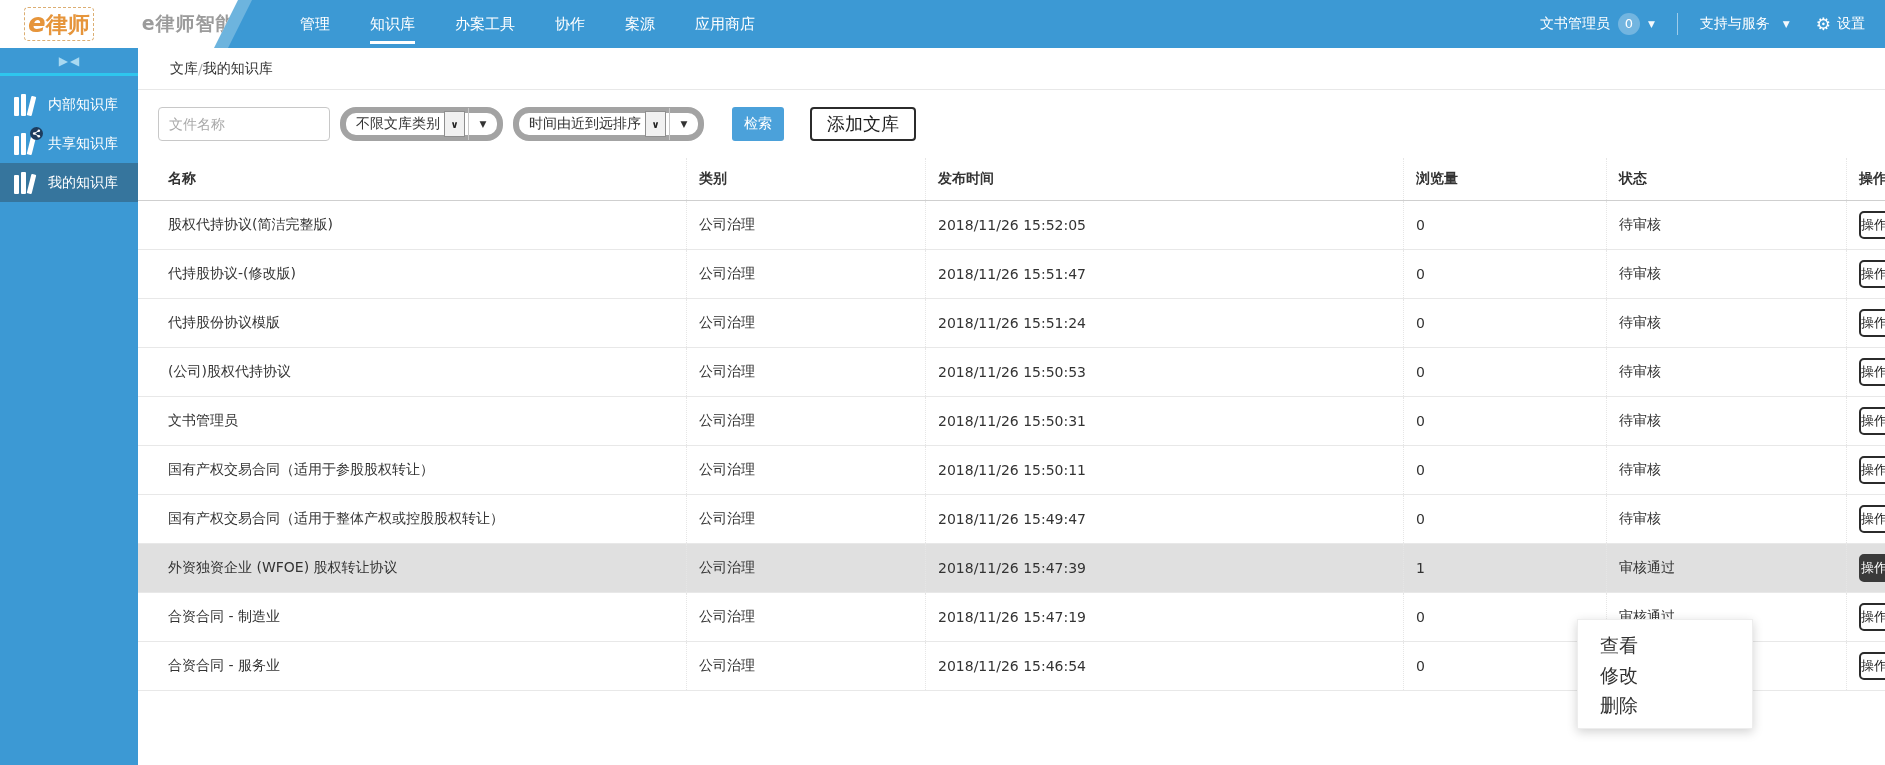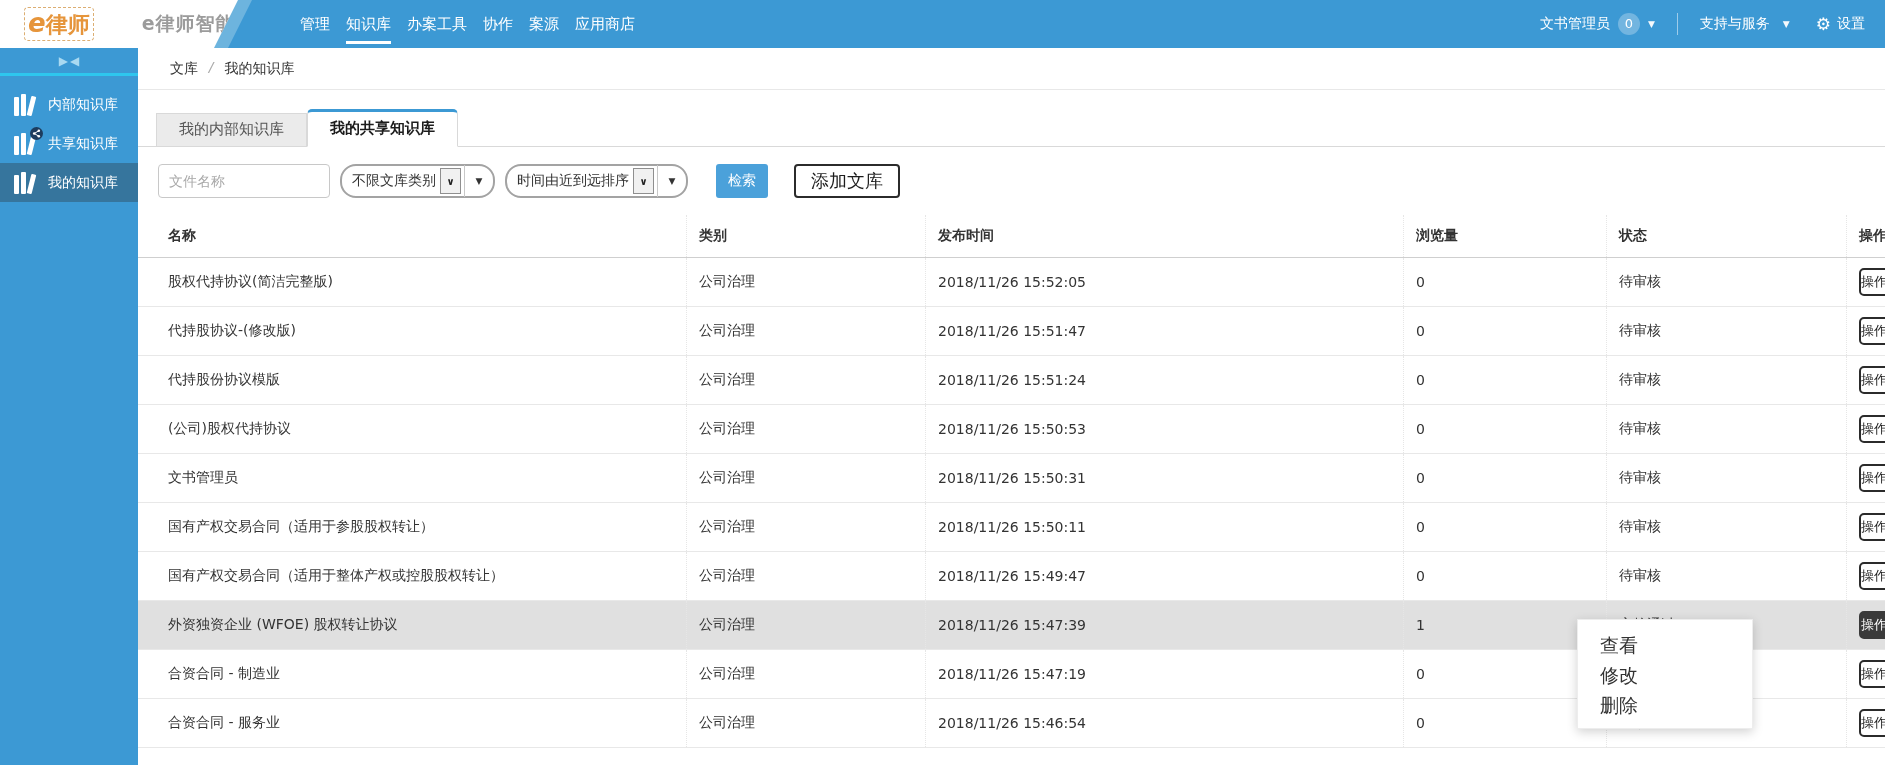--- a/index.html
+++ b/index.html
@@ -19,7 +19,7 @@
   .logo-mark { color:#e6953b; font-weight:bold; font-size:22px; border:1px dashed #dcae72; border-radius:4px; padding:0 3px; margin-right:8px; white-space:nowrap; }
   .logo-mark .e { font-style:italic; font-size:26px; }
   .app-title { color:#9b9b9b; font-weight:bold; font-size:19px; letter-spacing:1px; white-space:nowrap; }
-  .main-nav { display:flex; gap:16px; margin-left:300px; }
+  .main-nav { display:flex; gap:40px; margin-left:300px; }
   .nav-item { color:#fff; font-size:15px; position:relative; padding:4px 0; cursor:pointer; white-space:nowrap; }
   .nav-item.active::after { content:""; position:absolute; left:0; right:0; bottom:-6px; height:3px; background:#fff; }
   .header-right { margin-left:auto; display:flex; align-items:center; color:#fff; font-size:14px; padding-right:20px; }

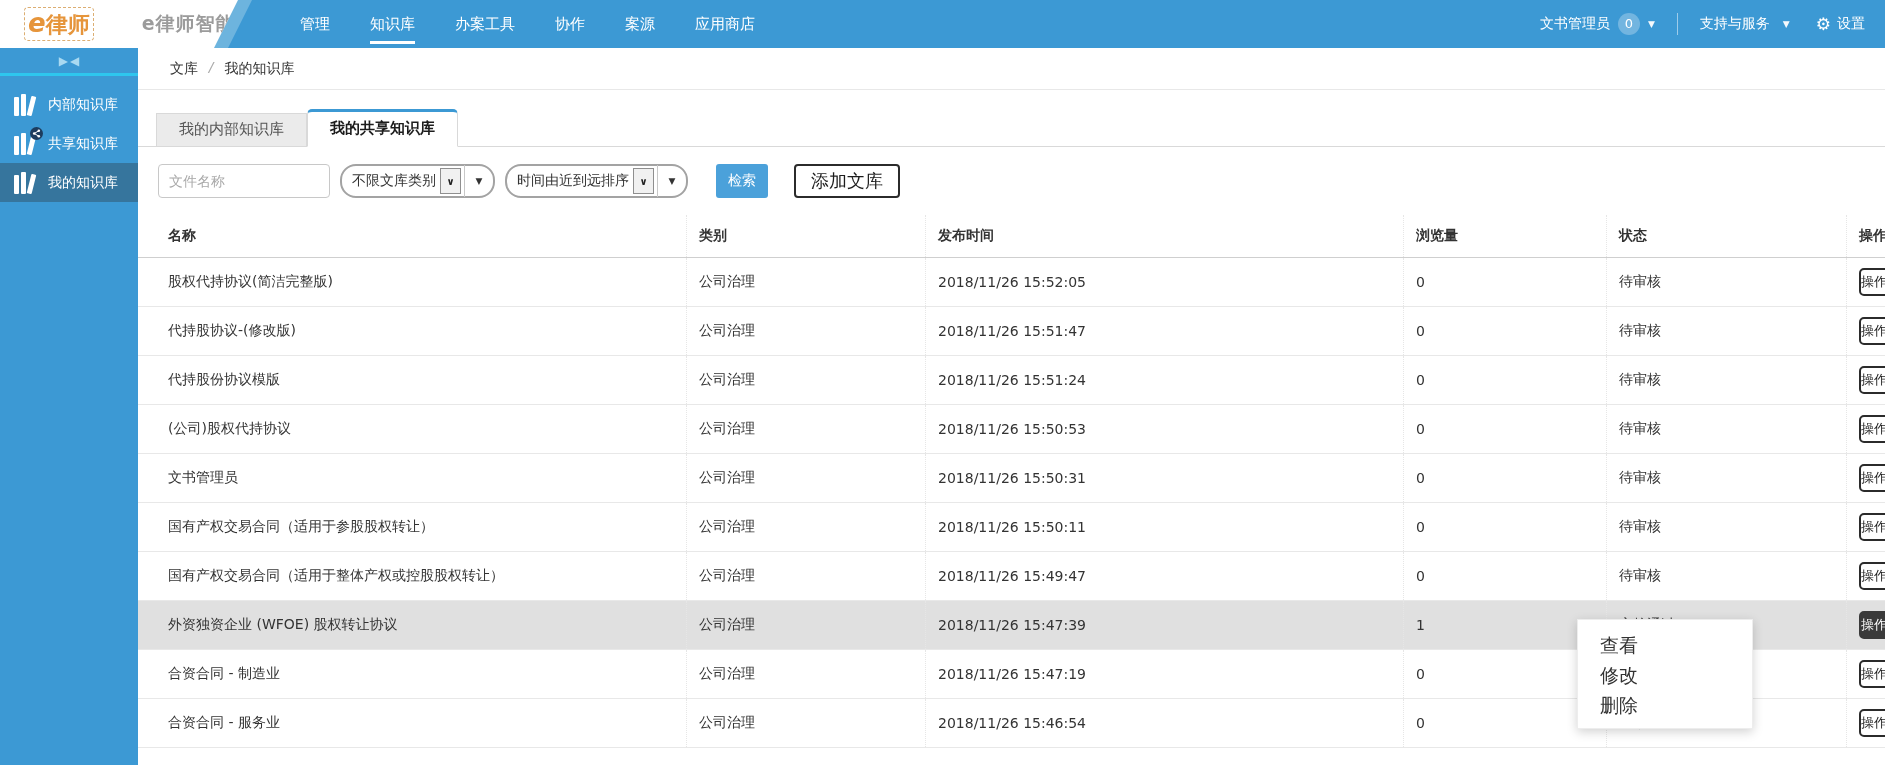--- a/index.html
+++ b/index.html
@@ -40,7 +40,7 @@
   .icon-badge { position:absolute; right:-3px; top:-5px; }
   
   .main { position:absolute; left:138px; top:48px; width:1747px; height:717px; background:#fff; }
-  .breadcrumb { height:42px; display:flex; align-items:center; gap:9px; padding-left:32px; font-size:14px; border-bottom:1px solid #e8e8e8;font-family:Liberation Mono, monospace; }
+  .breadcrumb { height:42px; display:flex; align-items:center; padding-left:32px; font-size:14px; border-bottom:1px solid #e8e8e8; }
   .crumb-sep { color:#aaa; }
   .crumb-link { color:#333; cursor:pointer; }
   

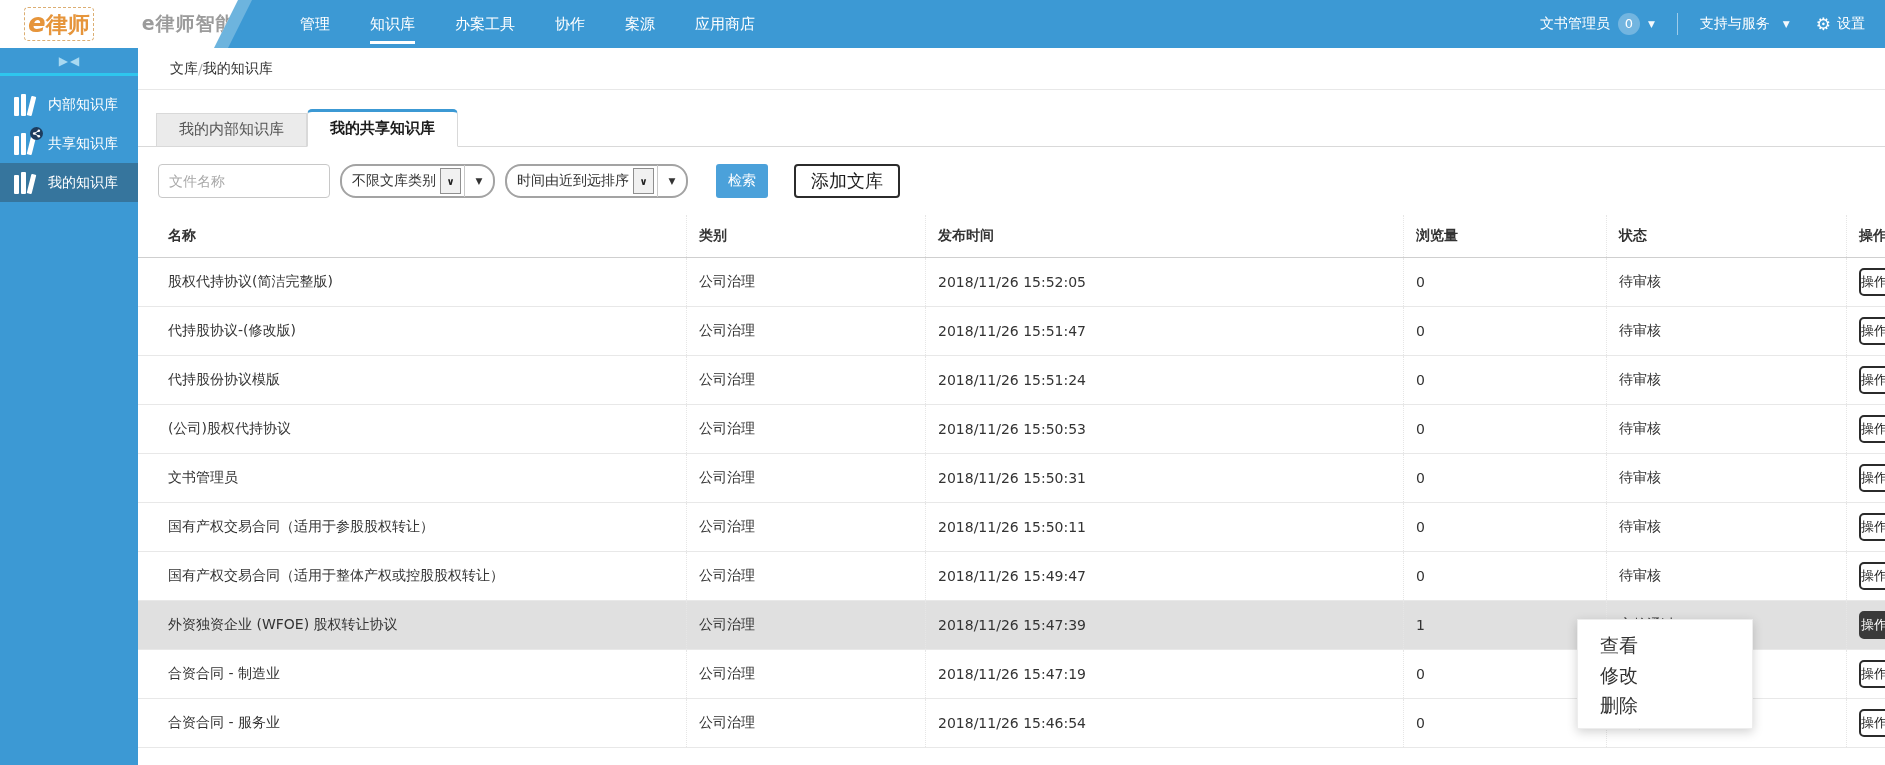--- a/index.html
+++ b/index.html
@@ -148,10 +148,6 @@
     <span>我的知识库</span>
   </div>
 
-  <div class="tabbar">
-      <div class="tab">我的内部知识库</div>
-      <div class="tab active">我的共享知识库</div>
-    </div>
 
   <div class="filterbar">
     <input class="name-input" type="text" placeholder="文件名称" style="">

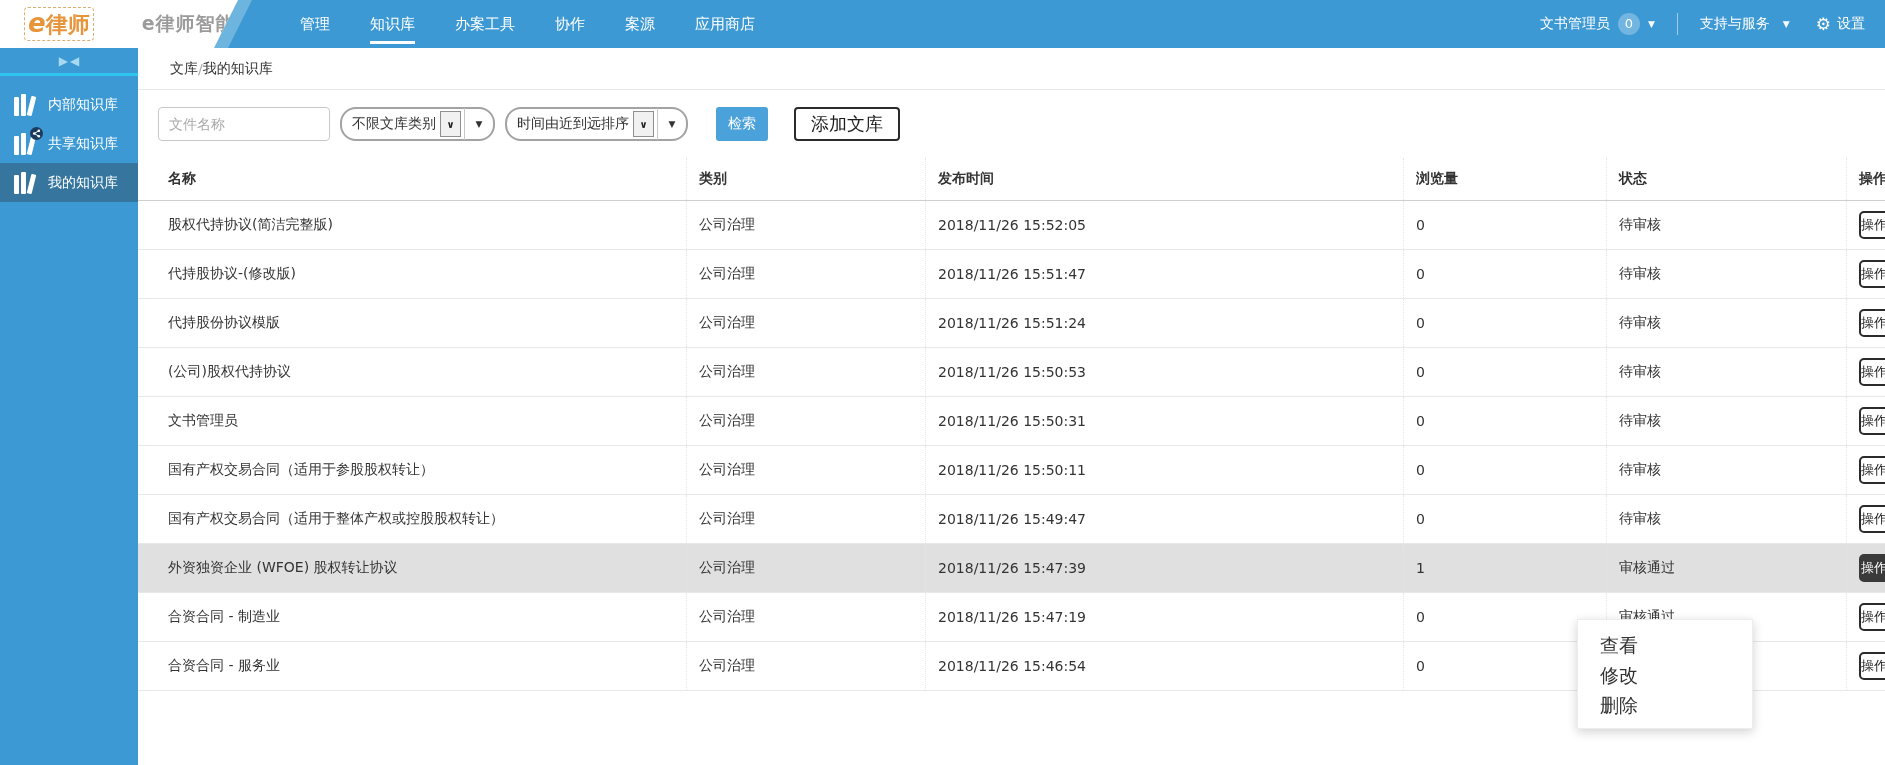--- a/index.html
+++ b/index.html
@@ -51,7 +51,7 @@
   .filterbar { height:68px; display:flex; align-items:center; padding-left:20px; }
   .name-input { width:172px; height:34px; border:1px solid #c8c8c8; border-radius:4px; padding:0 10px; font-size:14px; color:#333; outline:none; font-family:inherit; }
   .name-input::placeholder { color:#a9a9a9; }
-  .select-group { display:flex; align-items:center; height:34px; border:2px solid #a3a3a3; border-radius:16px; margin-left:10px; background:#fff; cursor:pointer; }
+  .select-group { display:flex; align-items:center; height:34px; border:6px solid #a3a3a3; border-radius:16px; margin-left:10px; background:#fff; cursor:pointer; }
   .select-text { padding:0 4px 0 10px; font-size:14px; white-space:nowrap; }
   .native-arrow { width:21px; height:26px; border:1px solid #8f8f8f; background:#f1f1f1; display:flex; align-items:center; justify-content:center; font-size:10px; font-weight:bold; color:#222; }
   .sel-divider { width:1px; height:32px; background:#c8c8c8; margin-left:3px; }

